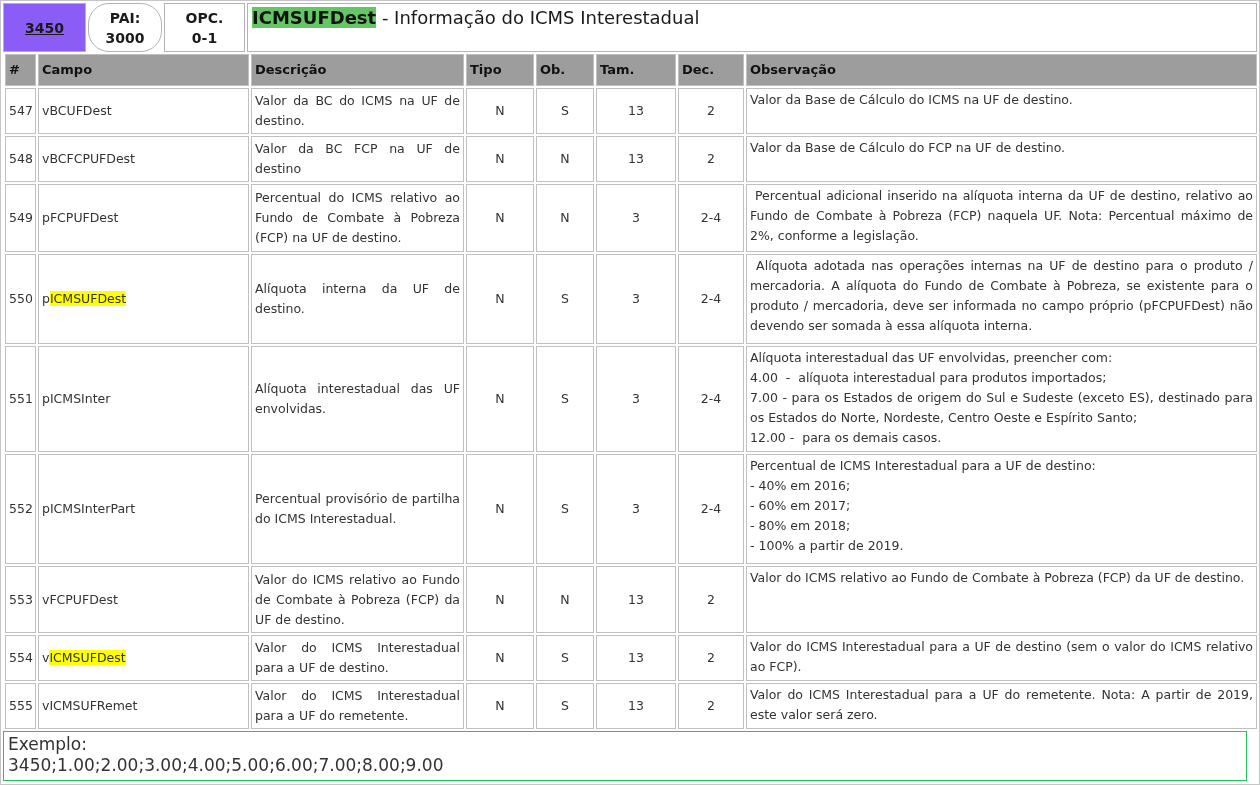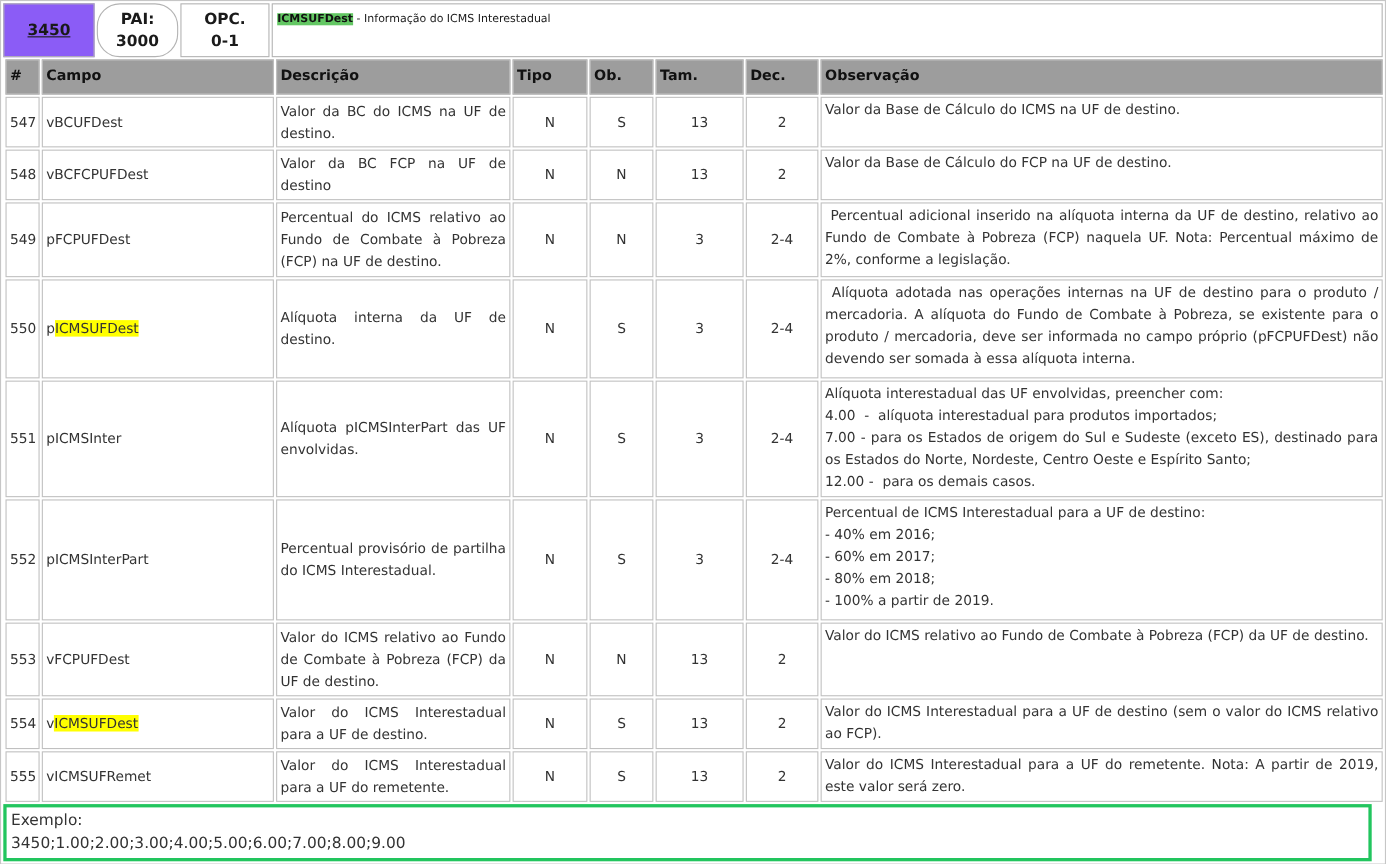--- a/index.html
+++ b/index.html
@@ -53,7 +53,7 @@
     justify-content: flex-start;
     font-weight: normal;
     padding: 4px 4px;
-    font-size: 10px;
+    font-size: 18px;
   }
   .tag-green {
     background: #63c763;

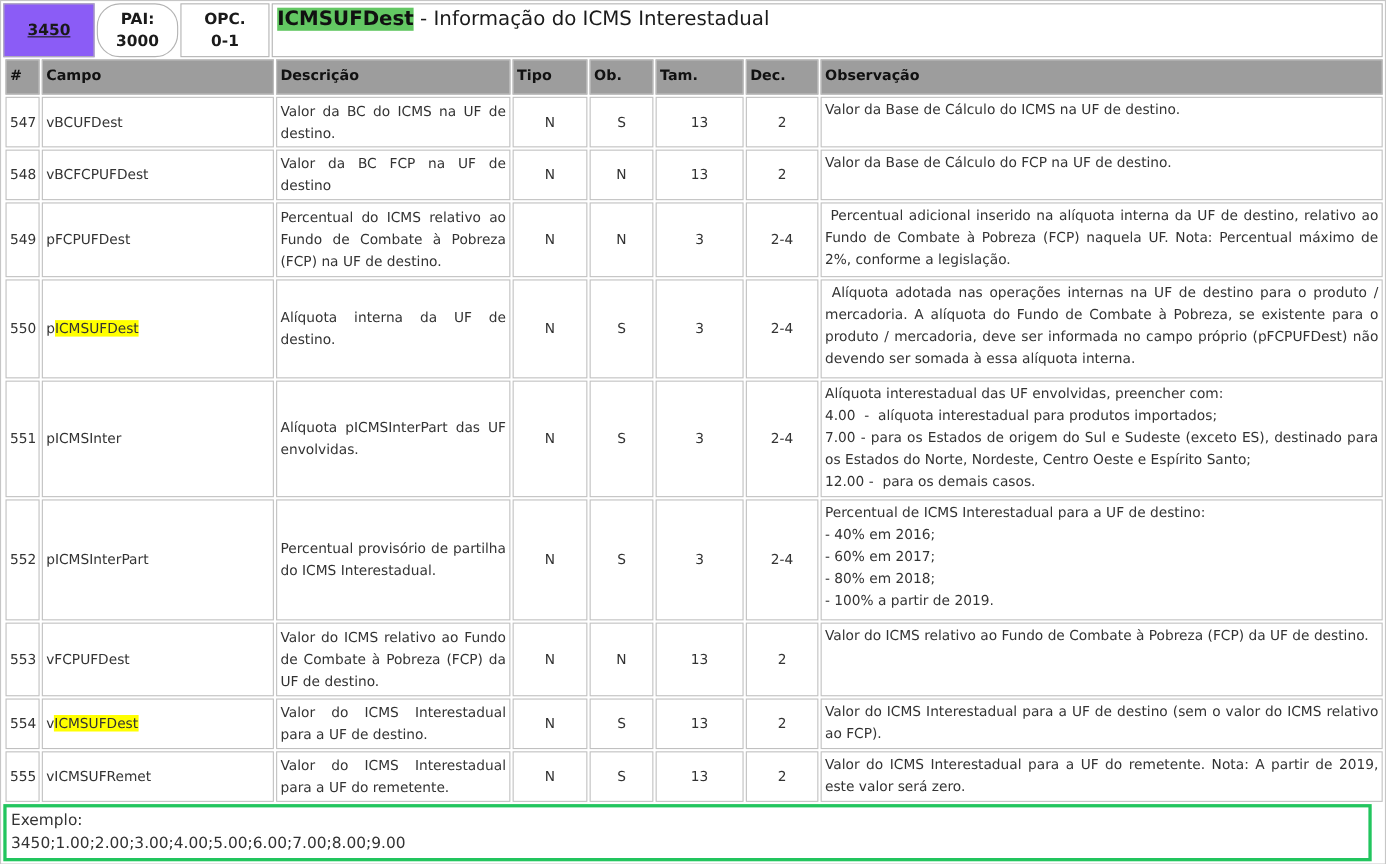--- a/index.html
+++ b/index.html
@@ -215,7 +215,7 @@
         <tr>
       <td class="c-num">551</td>
       <td class="c-campo"><span>pICMSInter</span></td>
-      <td class="c-desc">Alíquota pICMSInterPart das UF envolvidas.</td>
+      <td class="c-desc">Alíquota interestadual das UF envolvidas.</td>
       <td class="c-center">N</td>
       <td class="c-center">S</td>
       <td class="c-center">3</td>

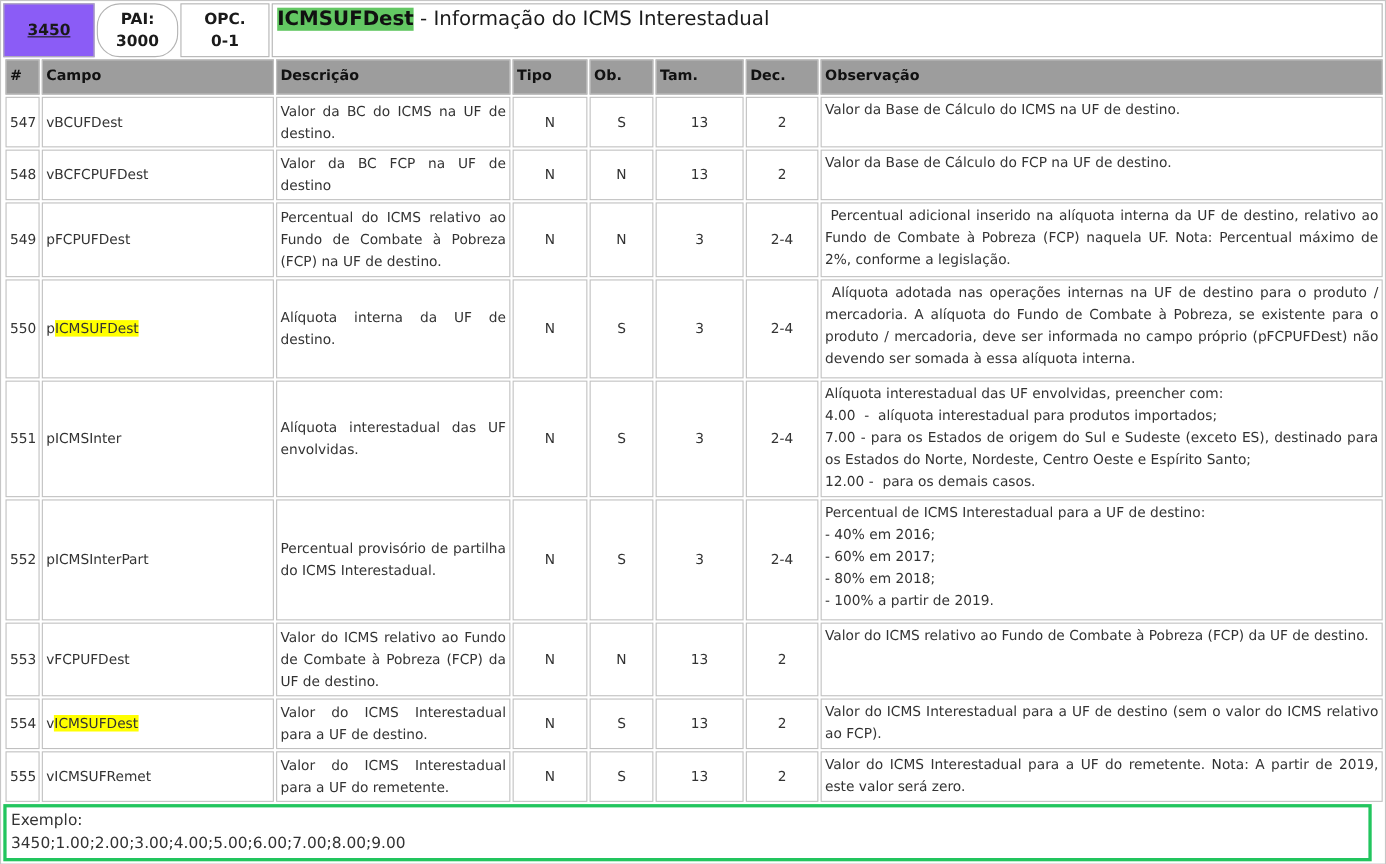--- a/index.html
+++ b/index.html
@@ -117,9 +117,9 @@
   
   .example-box {
     margin: 0 12px 2px 2px;
-    border: 3px solid #22c55e;
+    border: 1px solid #22c55e;
     padding: 2px 4px;
-    font-size: 14px;
+    font-size: 17px;
     line-height: 21px;
     min-height: 50px;
   }

